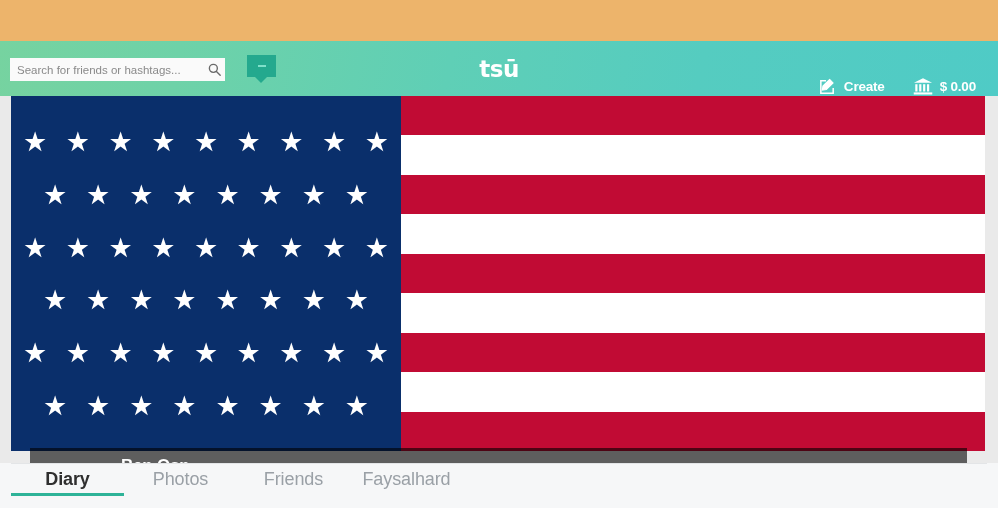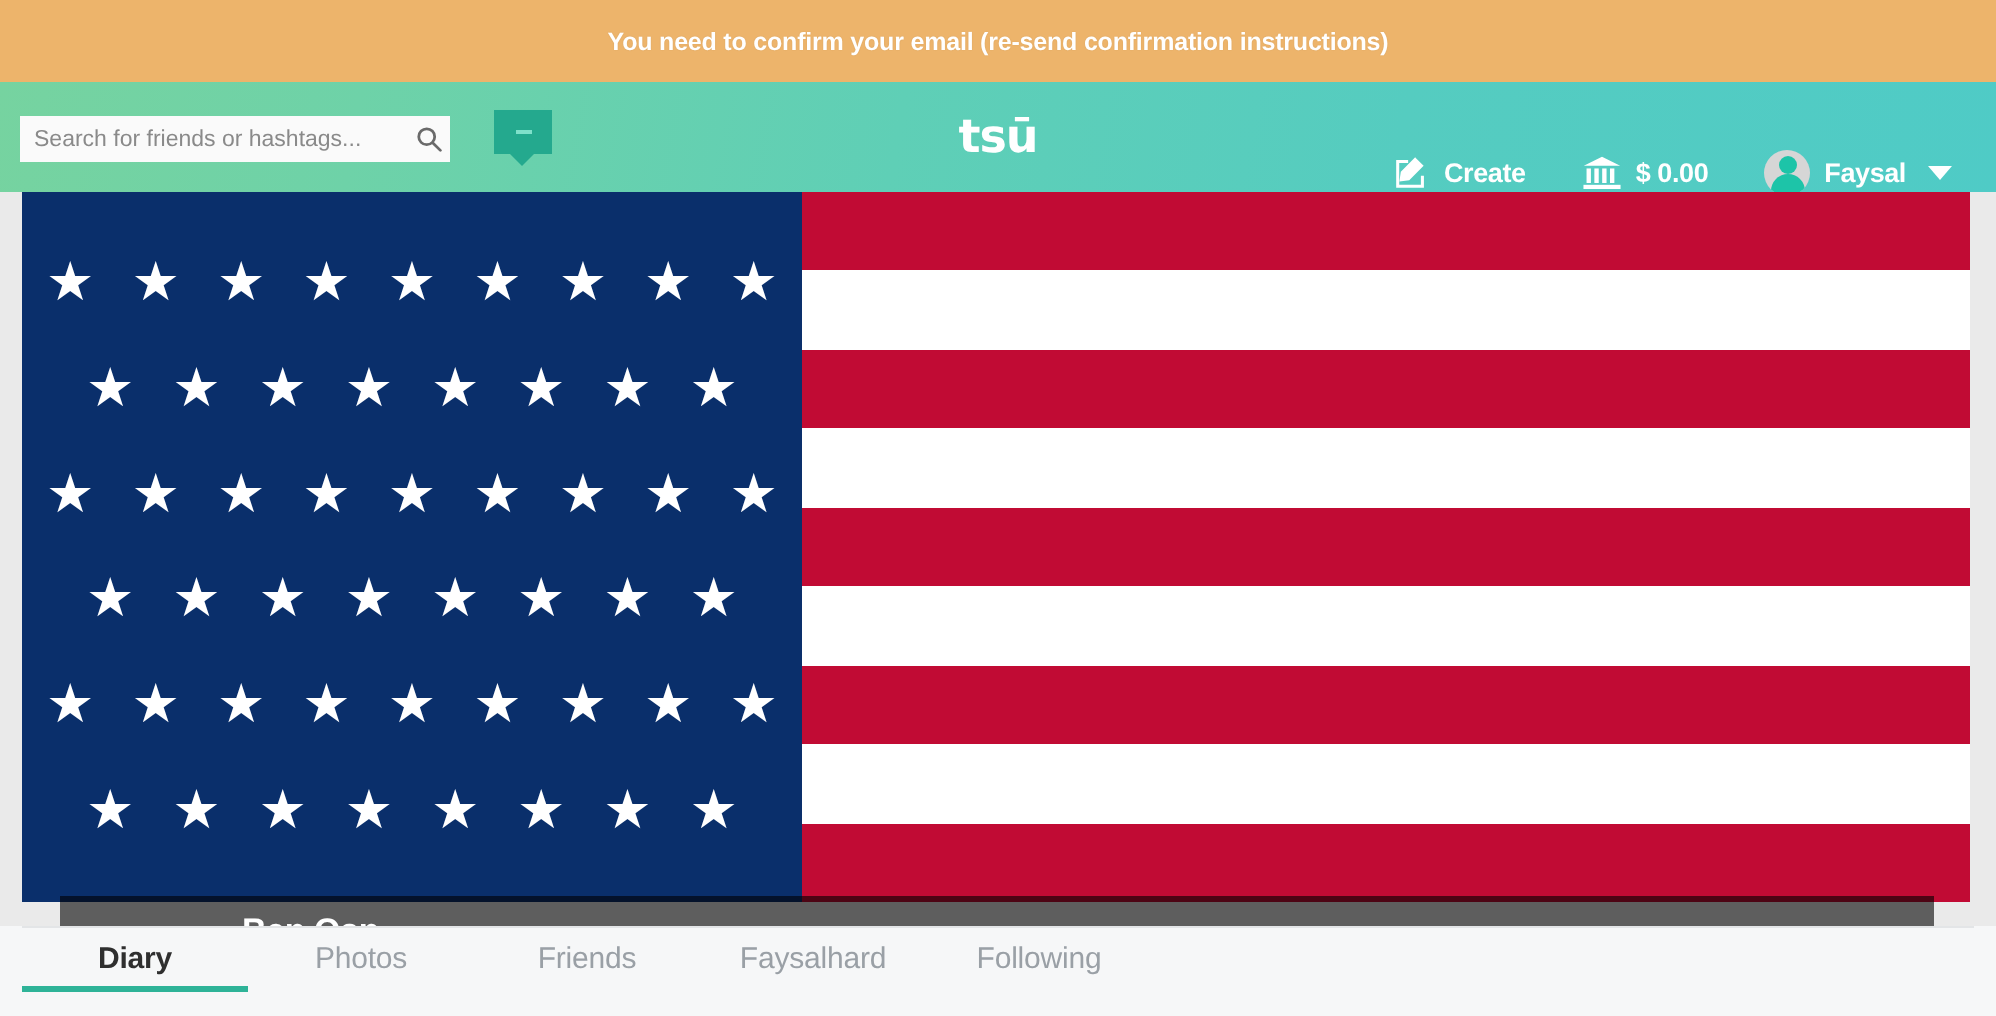--- a/index.html
+++ b/index.html
@@ -215,7 +215,6 @@
 <body>
 
 <div class="alert-bar">
-  <span class="alert-text">You need to confirm your email (re-send confirmation instructions)</span>
 </div>
 
 <div class="navbar"></div>

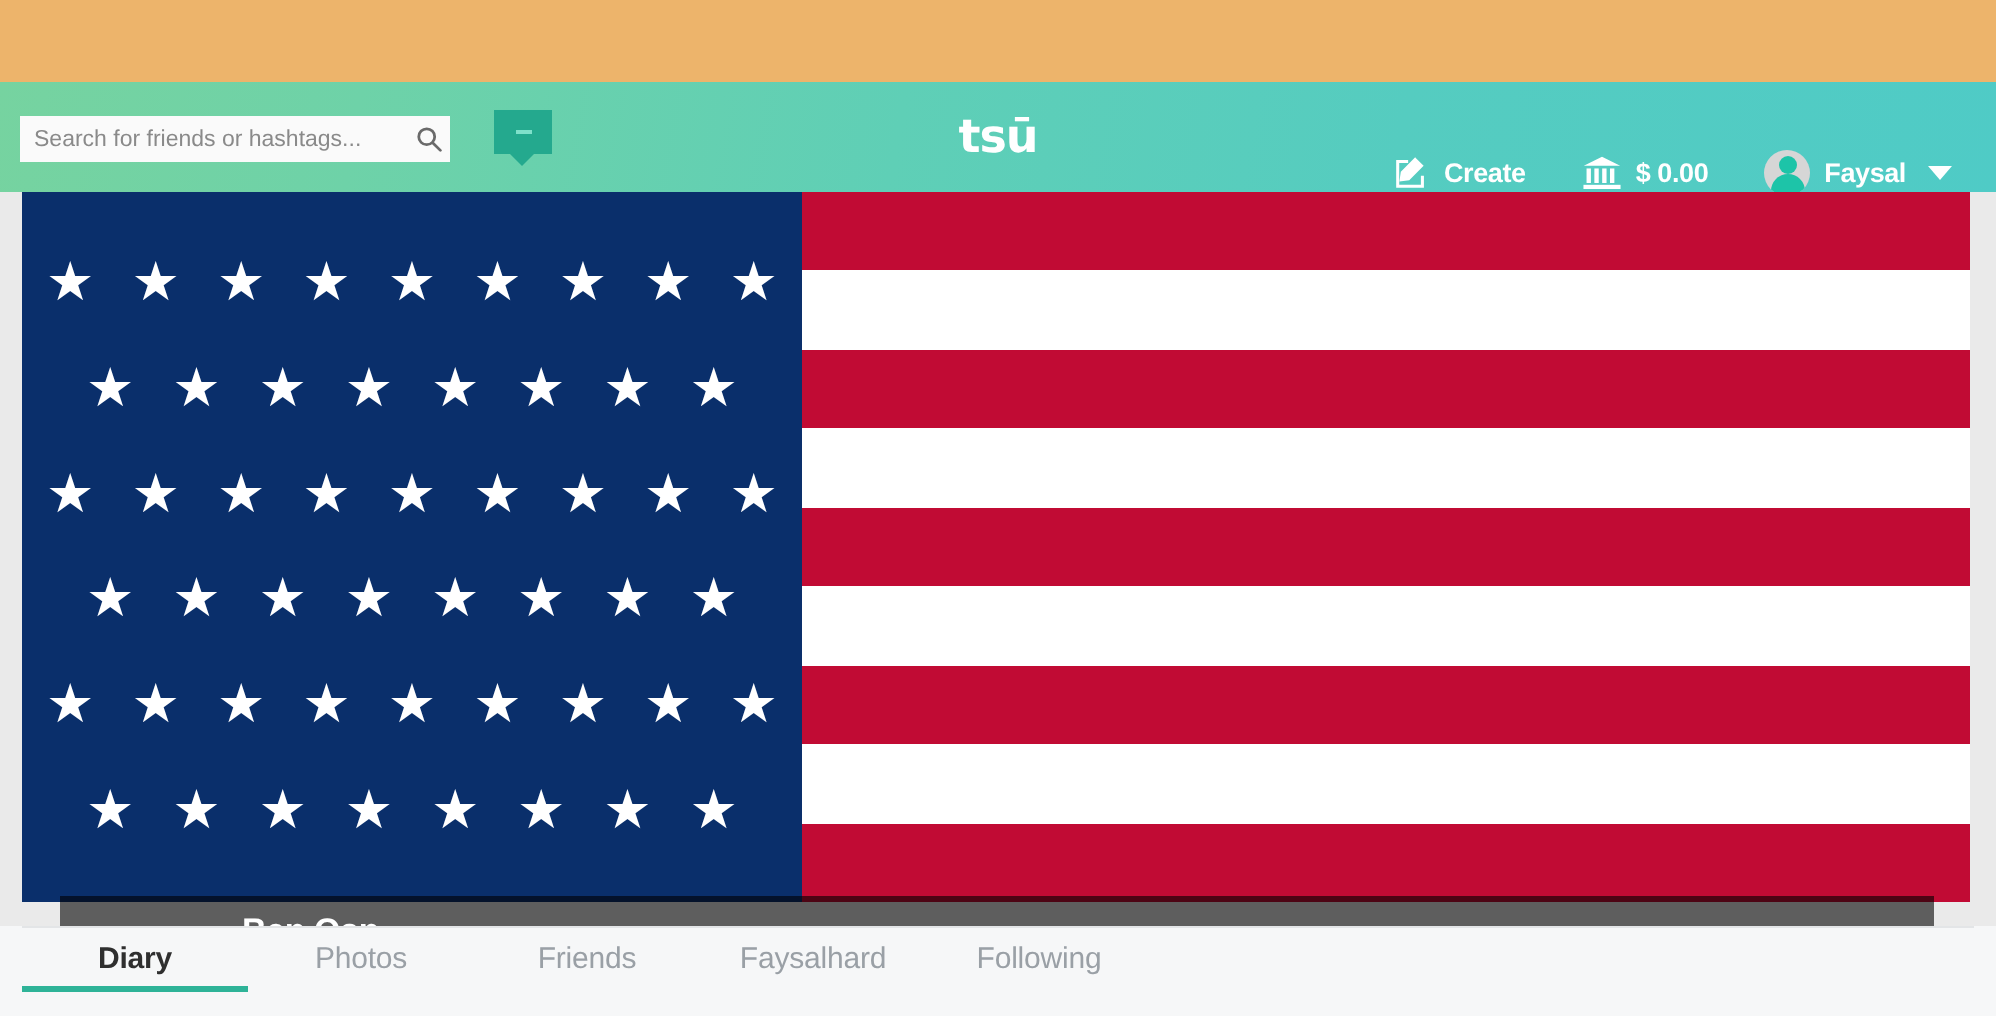--- a/index.html
+++ b/index.html
@@ -263,14 +263,6 @@
     <span>$ 0.00</span>
   </div>
 
-  <div class="nav-item">
-    <span class="avatar-sm">
-      <span class="head"></span>
-      <span class="body"></span>
-    </span>
-    <span>Faysal</span>
-    <span class="caret"></span>
-  </div>
 
 </div>
 

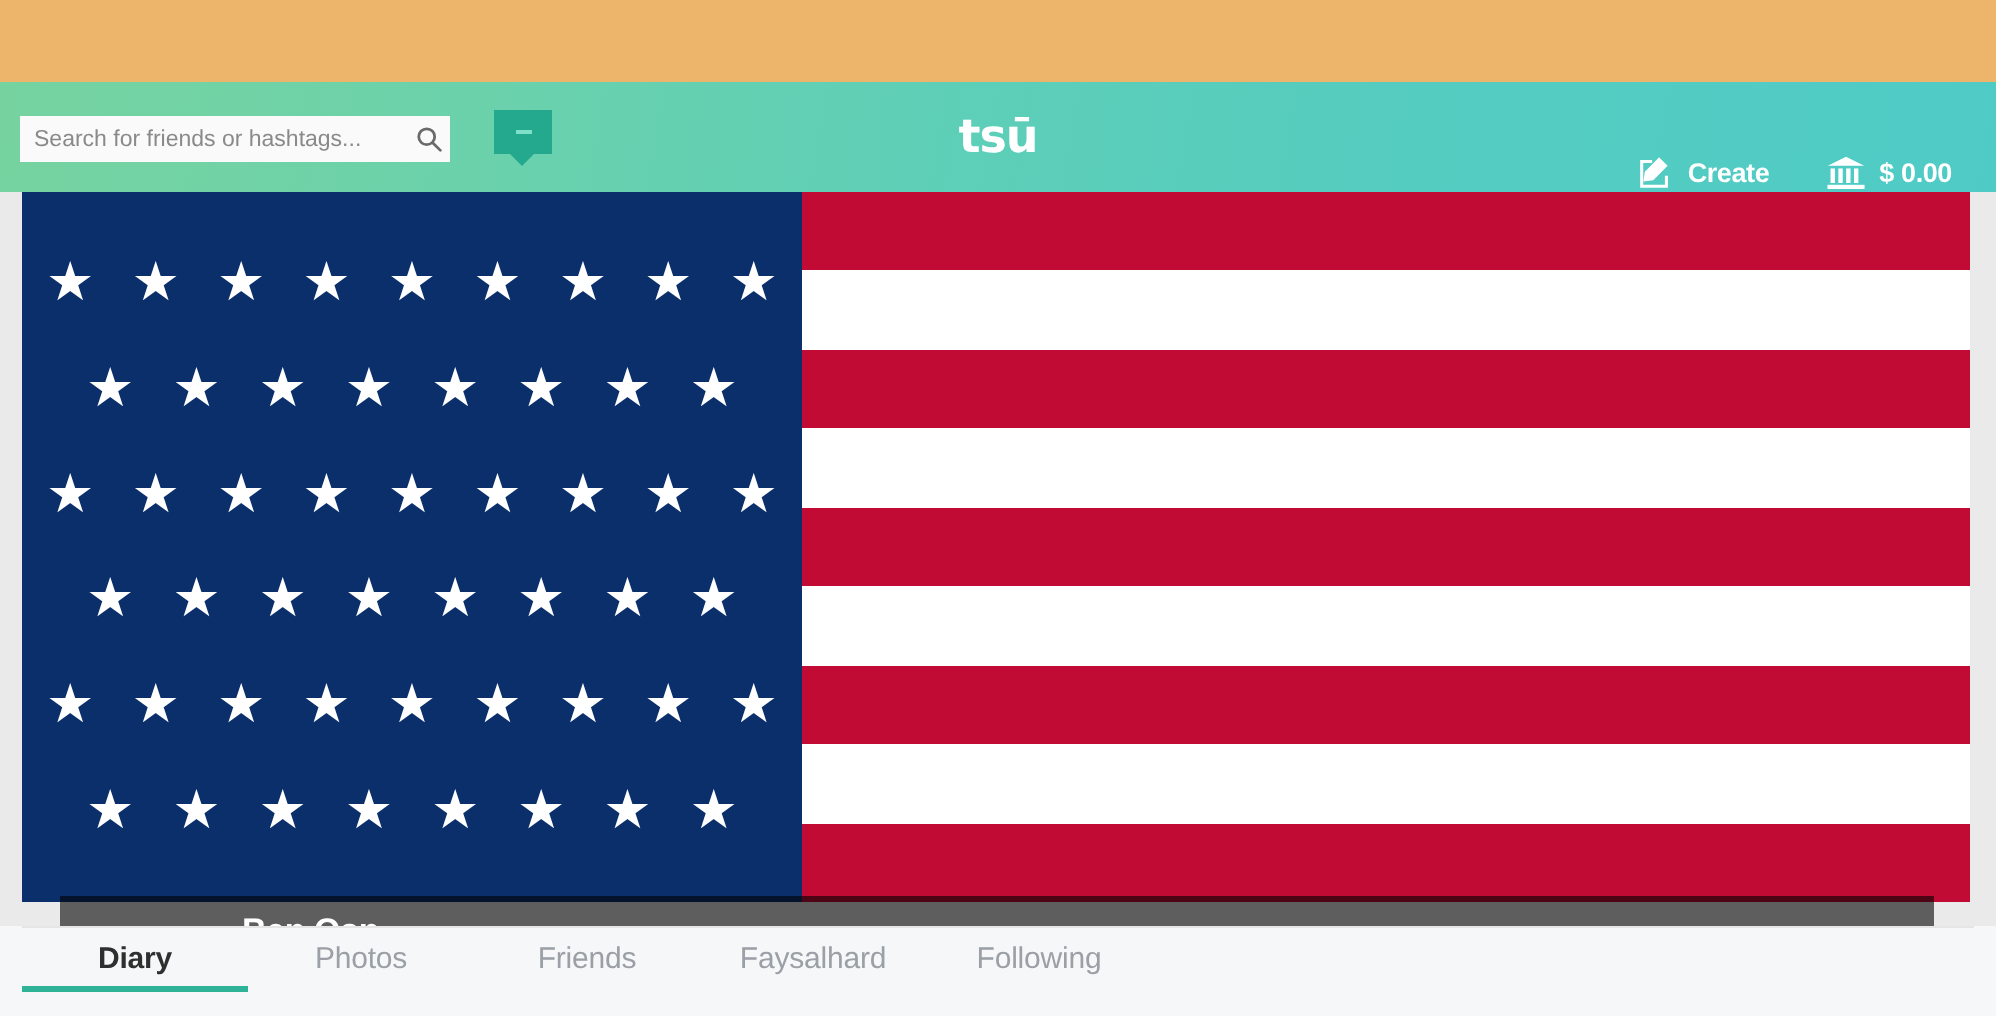--- a/index.html
+++ b/index.html
@@ -197,7 +197,7 @@
   }
   .tab{
     display:flex; align-items:center; justify-content:center;
-    height:33px; font-size:15px; color:#9aa0a6; cursor:pointer;
+    height:33px; font-size:18px; color:#9aa0a6; cursor:pointer;
     position:relative; letter-spacing:-0.1px;
     width:113px;
   }

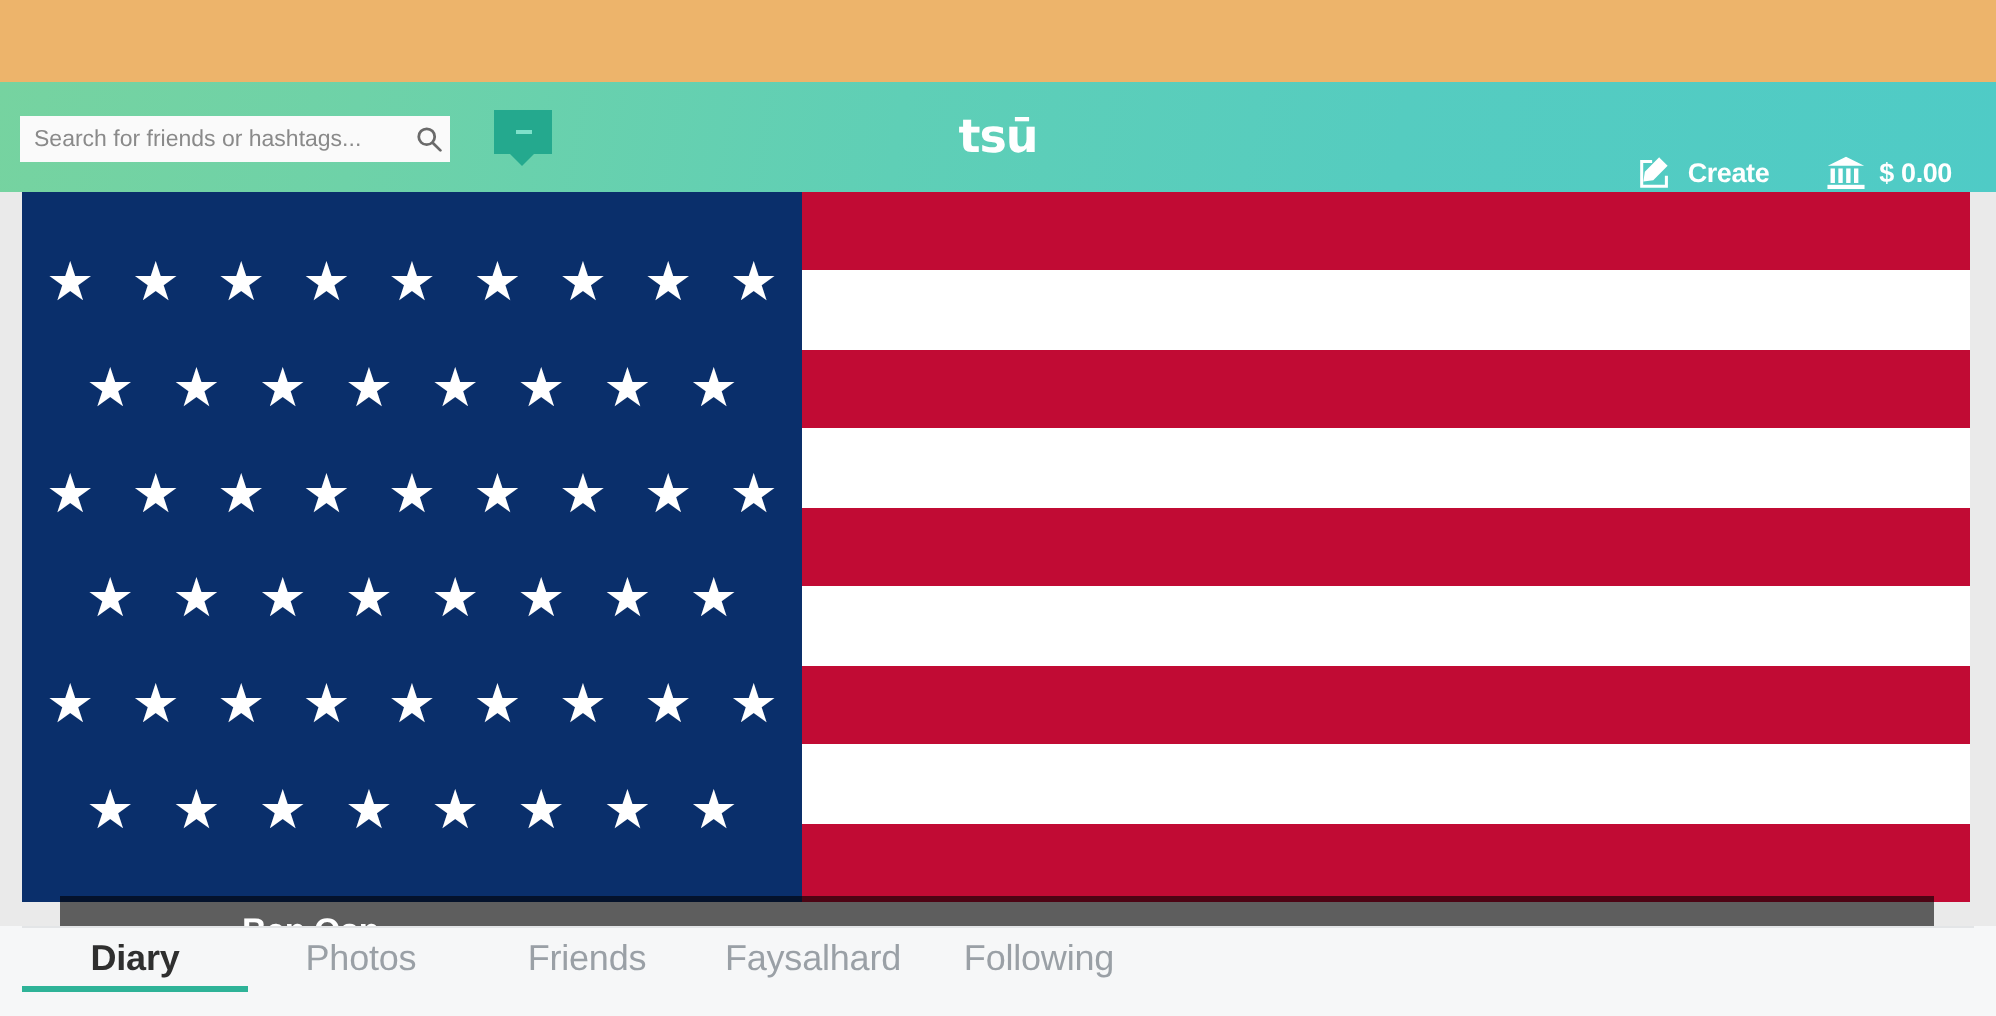--- a/index.html
+++ b/index.html
@@ -374,7 +374,6 @@
     <div class="tab">Photos</div>
     <div class="tab">Friends</div>
     <div class="tab">Faysalhard</div>
-    <div class="tab">Following</div>
   </div>
 </div>
 

